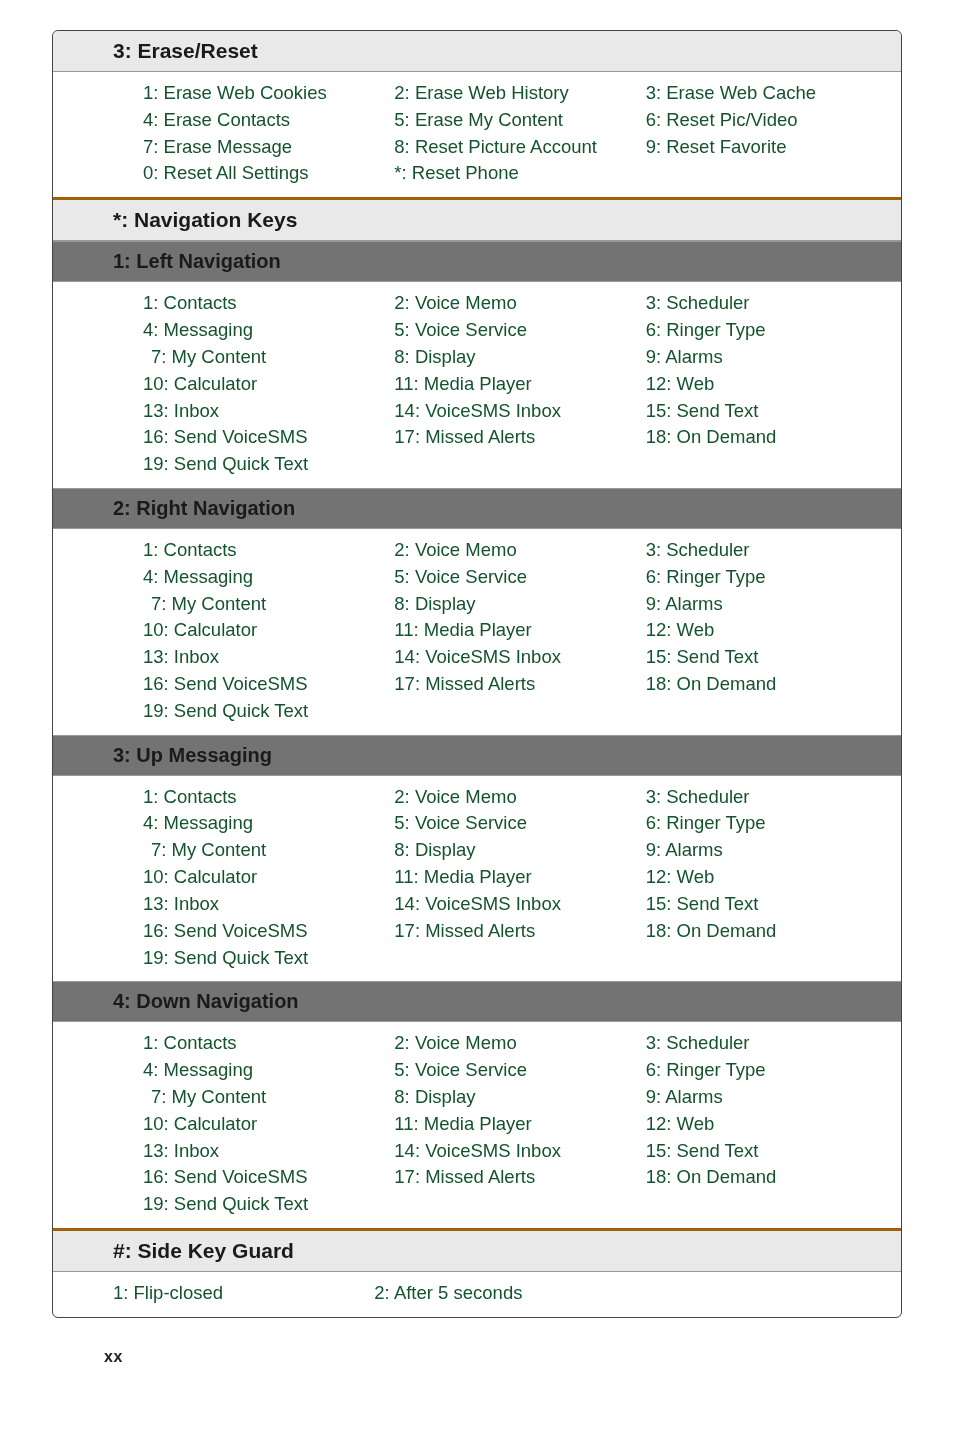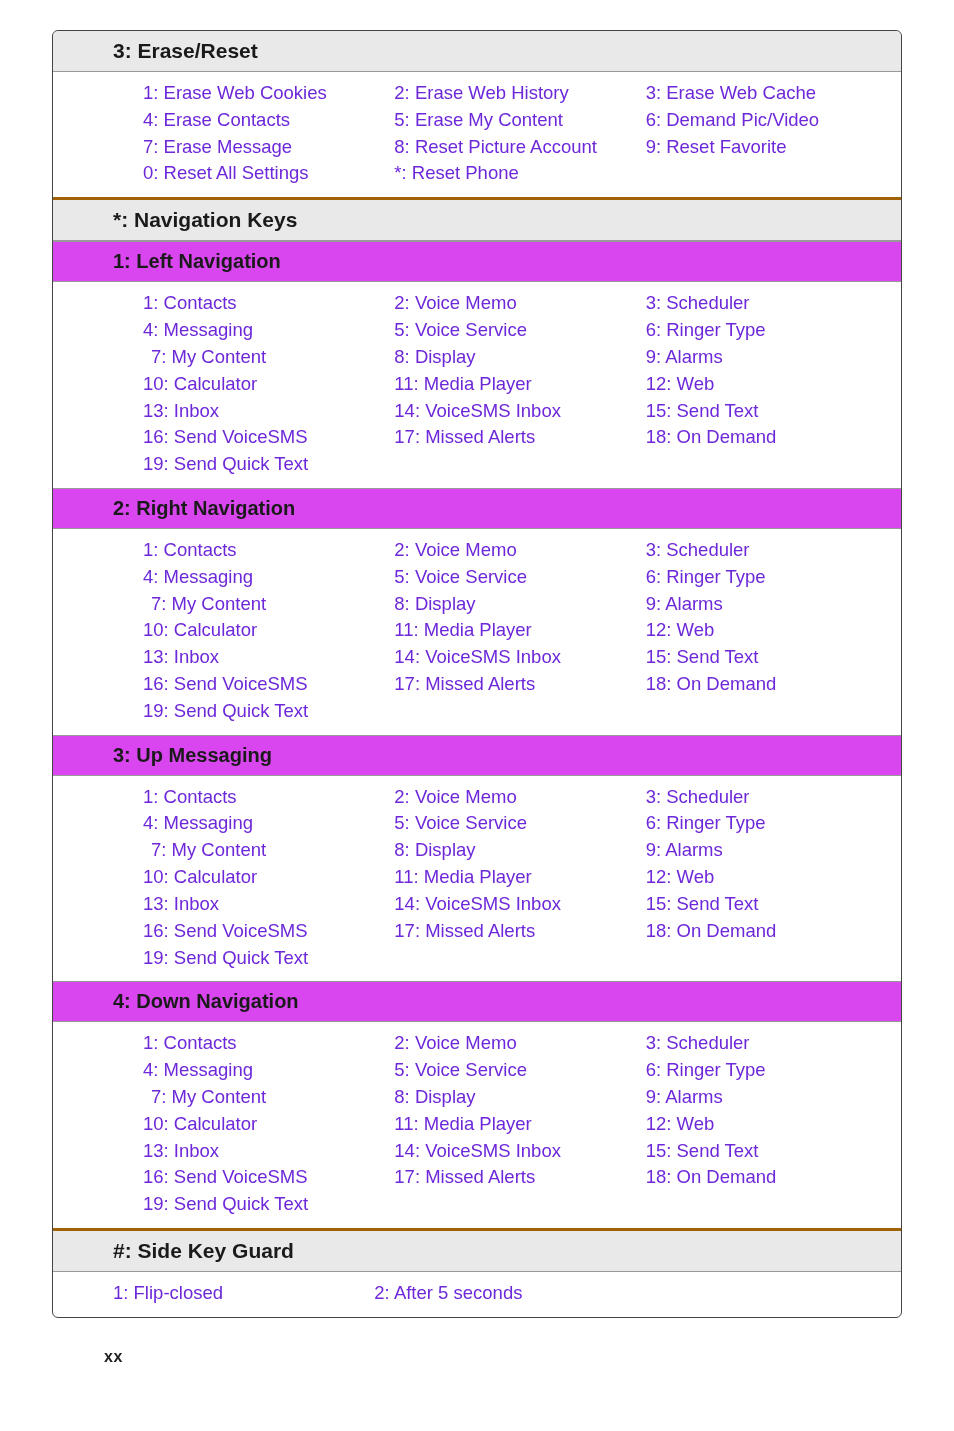--- a/index.html
+++ b/index.html
@@ -45,7 +45,7 @@
     padding: 8px 12px 10px 90px;
     font-size: 18.5px;
     line-height: 1.45;
-    color: #6d28d9;
+    color: #14532d;
   }
   .col {
     white-space: nowrap;

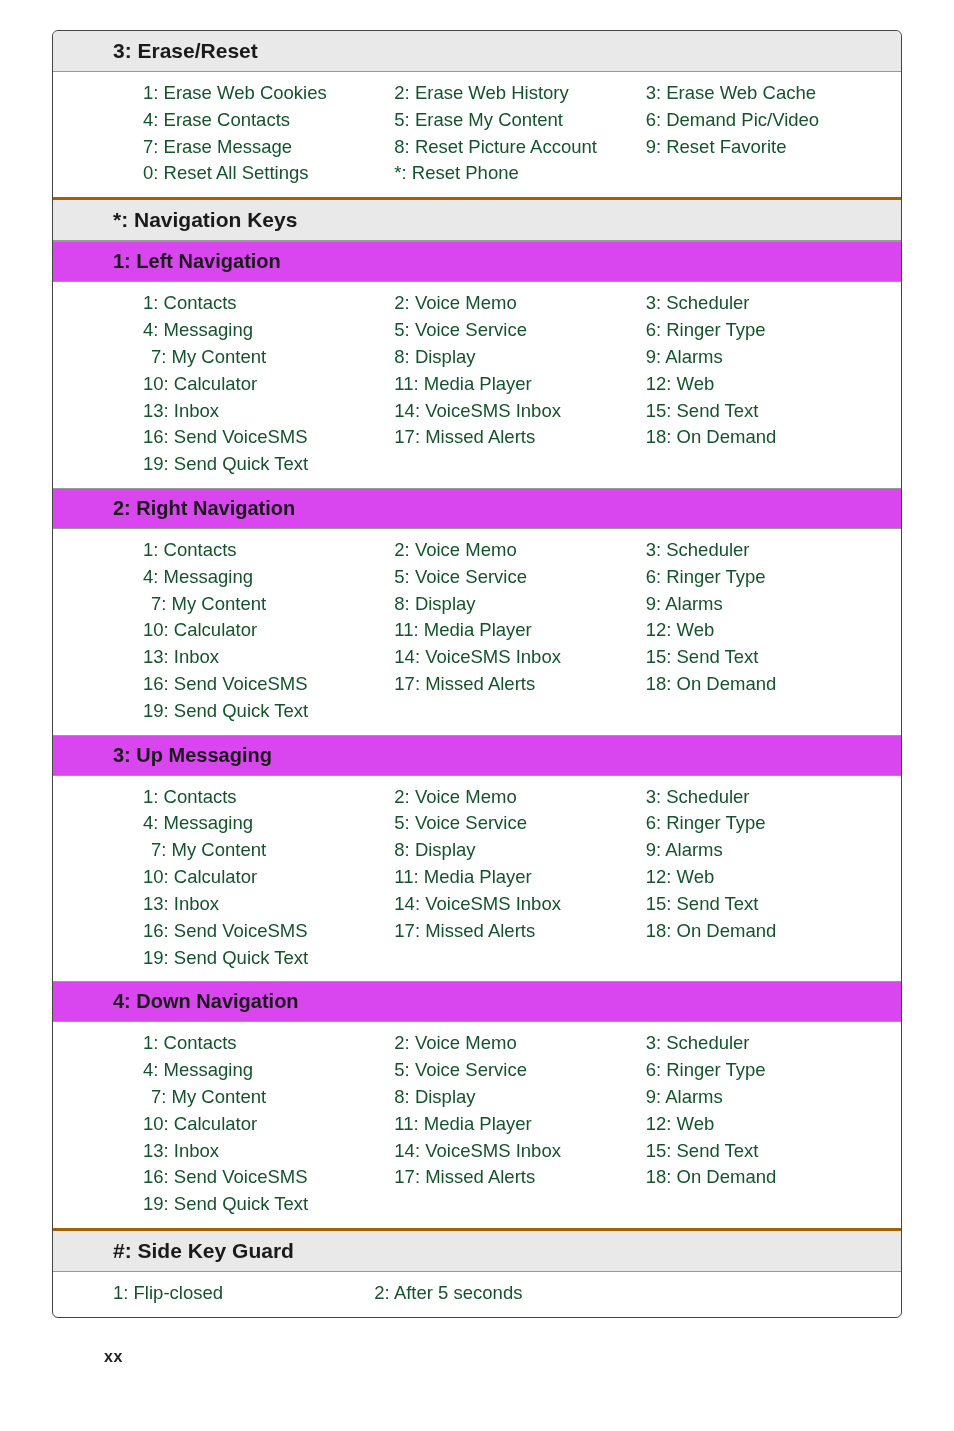--- a/index.html
+++ b/index.html
@@ -86,7 +86,7 @@
       </div>
       <div class="col">
         <div class="item">3: Erase Web Cache</div>
-        <div class="item">6: Demand Pic/Video</div>
+        <div class="item">6: Reset Pic/Video</div>
         <div class="item">9: Reset Favorite</div>
       </div>
     </div>

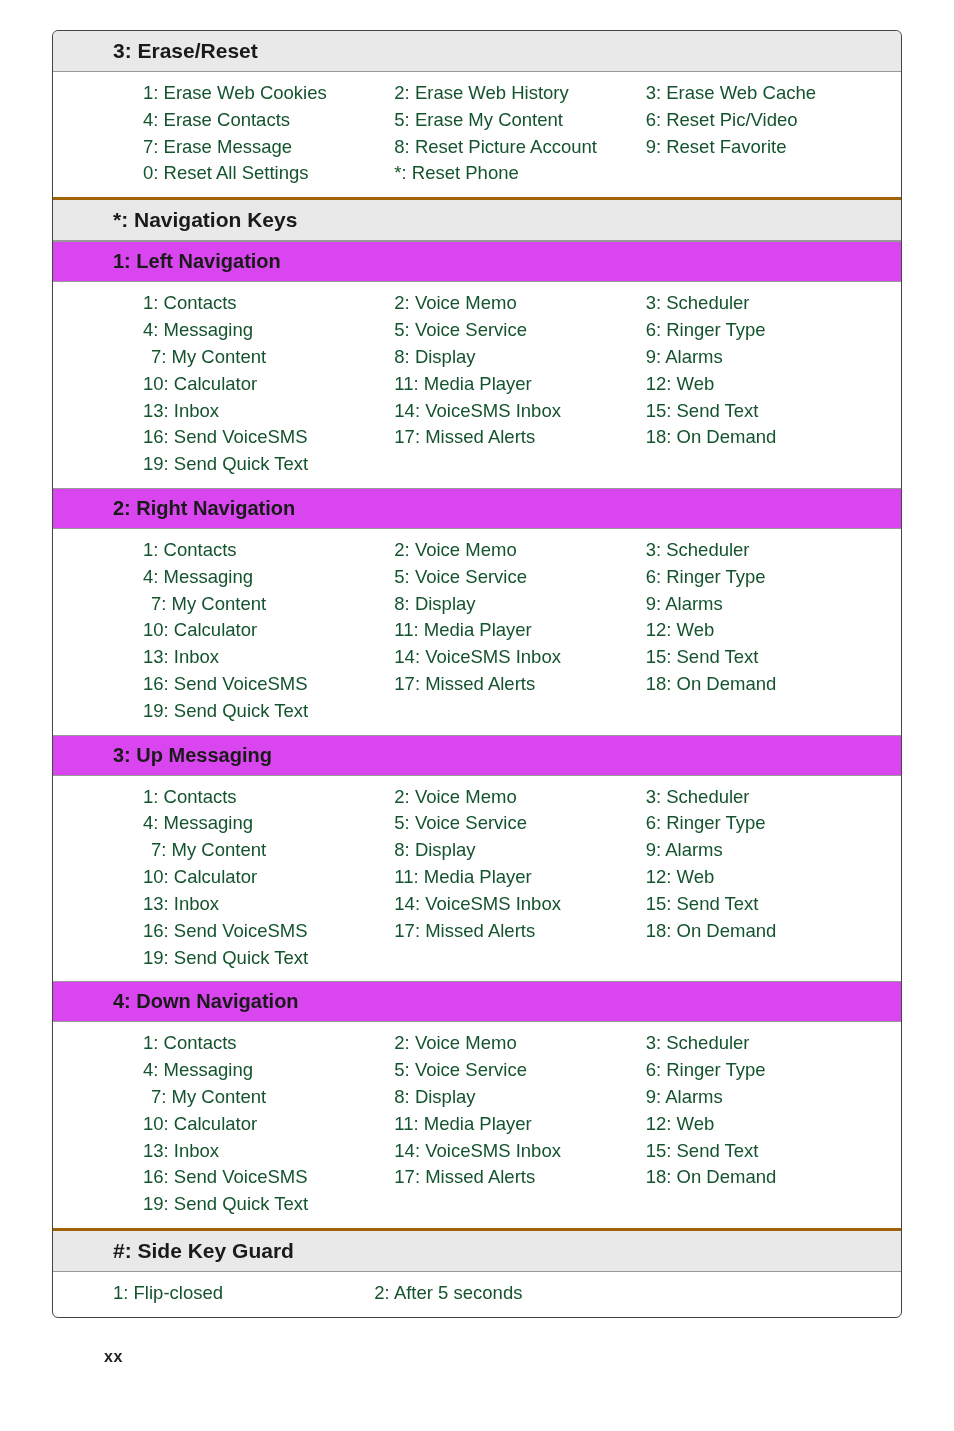--- a/index.html
+++ b/index.html
@@ -31,7 +31,7 @@
     border-top-right-radius: 6px;
   }
   .sub-header {
-    background: #d946ef;
+    background: #737373;
     border-top: 1px solid #999;
     border-bottom: 1px solid #999;
     padding: 8px 10px 8px 60px;

